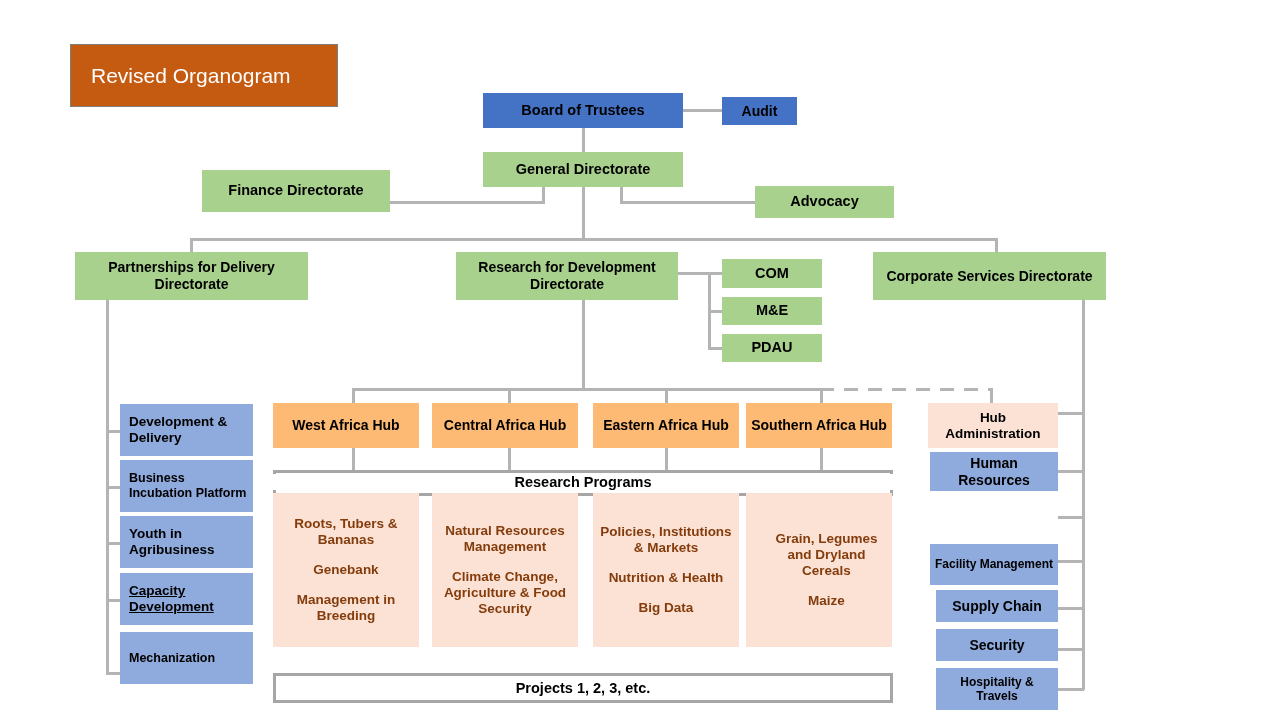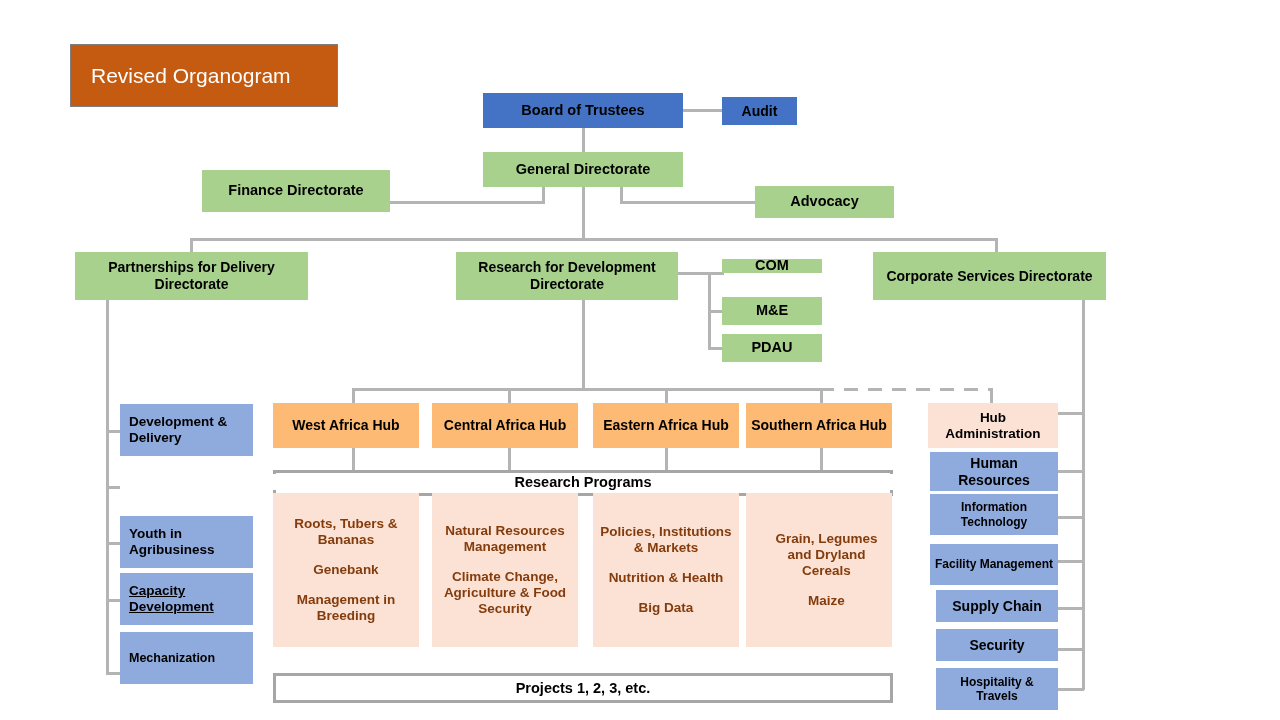--- a/index.html
+++ b/index.html
@@ -218,7 +218,7 @@
     <span>Corporate Services Directorate</span>
   </div>
 
-  <div class="node c-green" style="left:722px; top:259px; width:100px; height:14px; font-size:14.5px;">
+  <div class="node c-green" style="left:722px; top:259px; width:100px; height:29px; font-size:14.5px;">
     <span>COM</span>
   </div>
   <div class="node c-green" style="left:722px; top:297px; width:100px; height:28px; font-size:14.5px;">

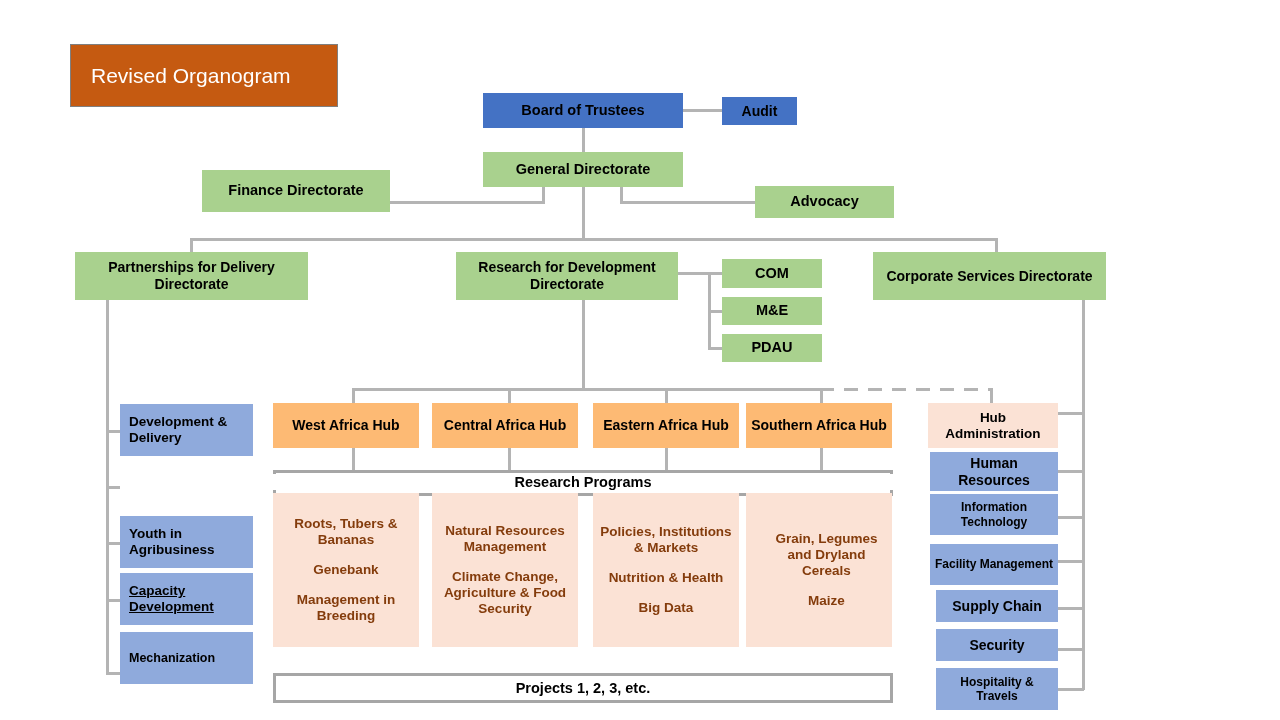--- a/index.html
+++ b/index.html
@@ -231,6 +231,9 @@
   <div class="node c-lightblue" style="left:120px; top:404px; width:133px; height:52px; font-size:13.5px; justify-content:flex-start; text-align:left;">
     <span style="text-align:left; padding-left:5px;">Development &amp; Delivery</span>
   </div>
+  <div class="node c-lightblue" style="left:120px; top:460px; width:133px; height:52px; font-size:12.5px; font-weight:bold;">
+    <span style="text-align:left; padding-left:5px;">Business Incubation Platform</span>
+  </div>
   <div class="node c-lightblue" style="left:120px; top:516px; width:133px; height:52px; font-size:13.5px;">
     <span style="text-align:left; padding-left:5px;">Youth in Agribusiness</span>
   </div>

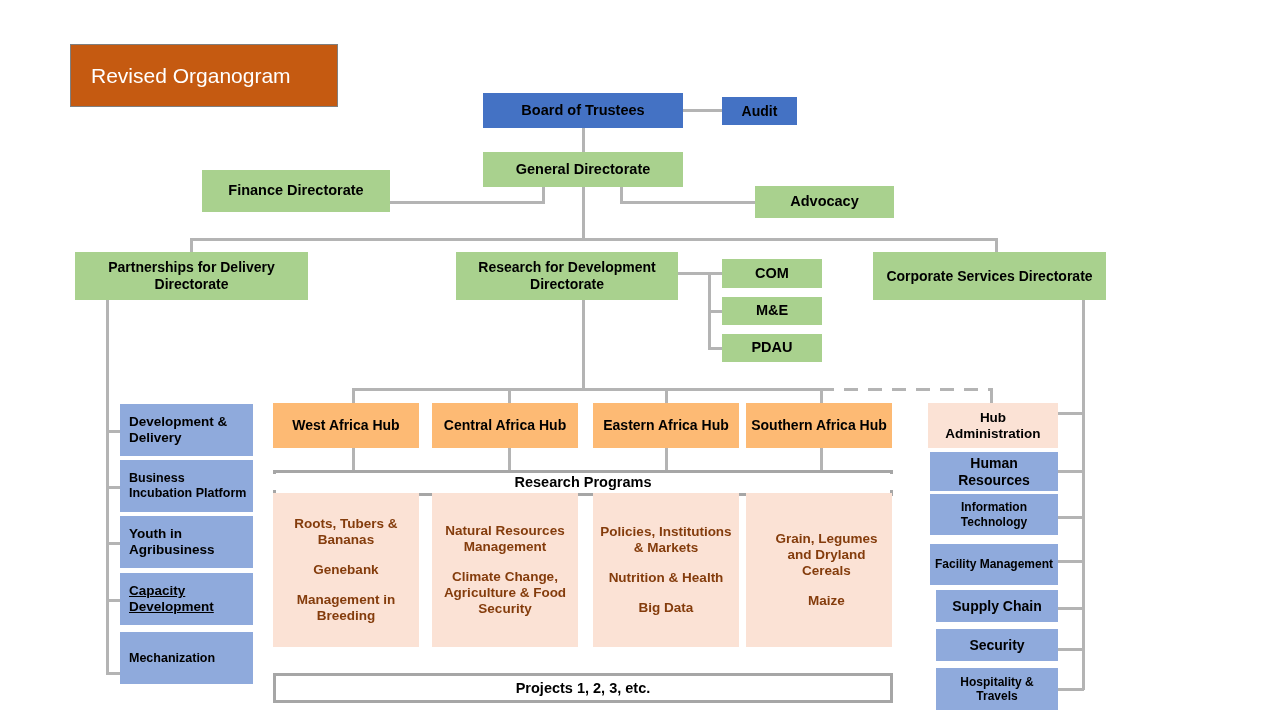--- a/index.html
+++ b/index.html
@@ -264,9 +264,6 @@
   <div class="node c-lightblue" style="left:930px; top:452px; width:128px; height:39px; font-size:14px;">
     <span>Human Resources</span>
   </div>
-  <div class="node c-lightblue" style="left:930px; top:494px; width:128px; height:41px; font-size:12px;">
-    <span>Information Technology</span>
-  </div>
   <div class="node c-lightblue" style="left:930px; top:544px; width:128px; height:41px; font-size:12px;">
     <span>Facility Management</span>
   </div>

